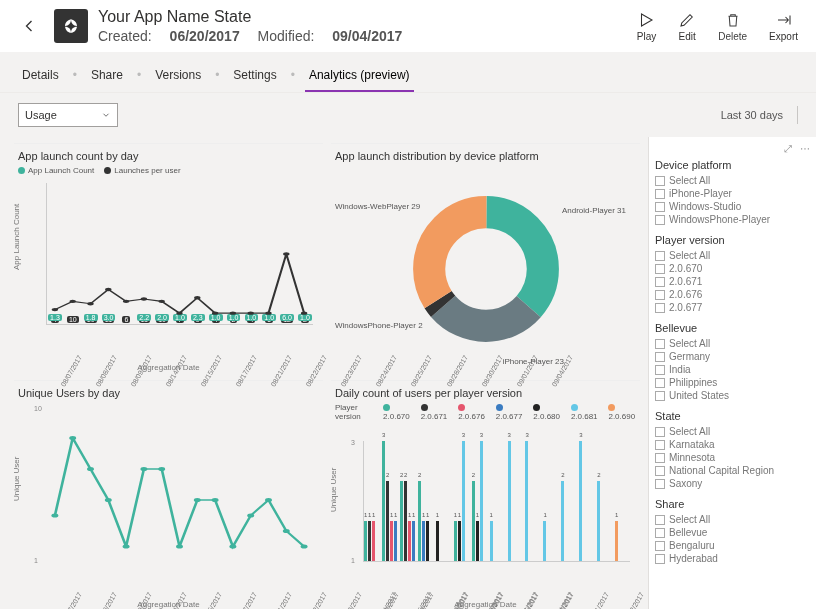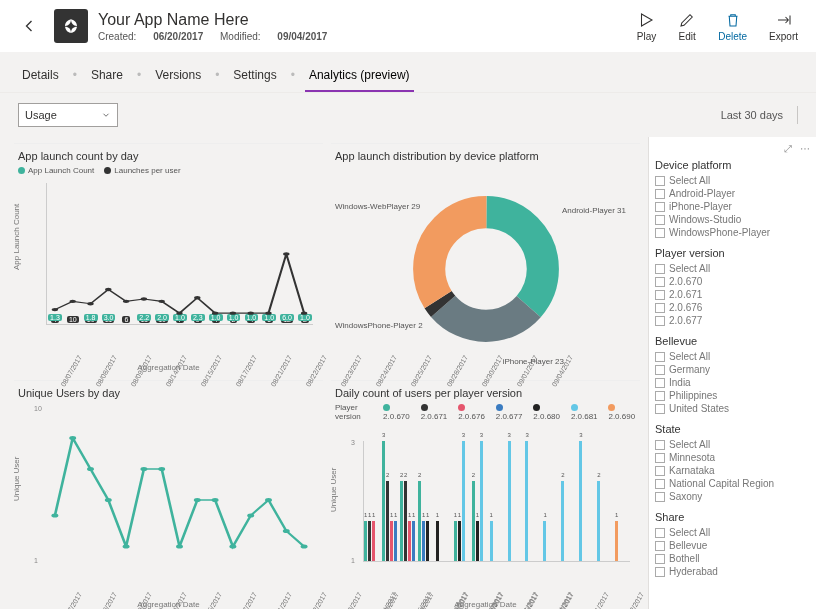--- a/index.html
+++ b/index.html
@@ -75,7 +75,7 @@
         </svg>
     </div>
     <div>
-      <div class="title">Your App Name Here</div>
+      <div class="title">Your App Name State</div>
       <div class="meta">
         <span><span>Created:</span> <b>06/20/2017</b></span>
         <span><span>Modified:</span> <b>09/04/2017</b></span>

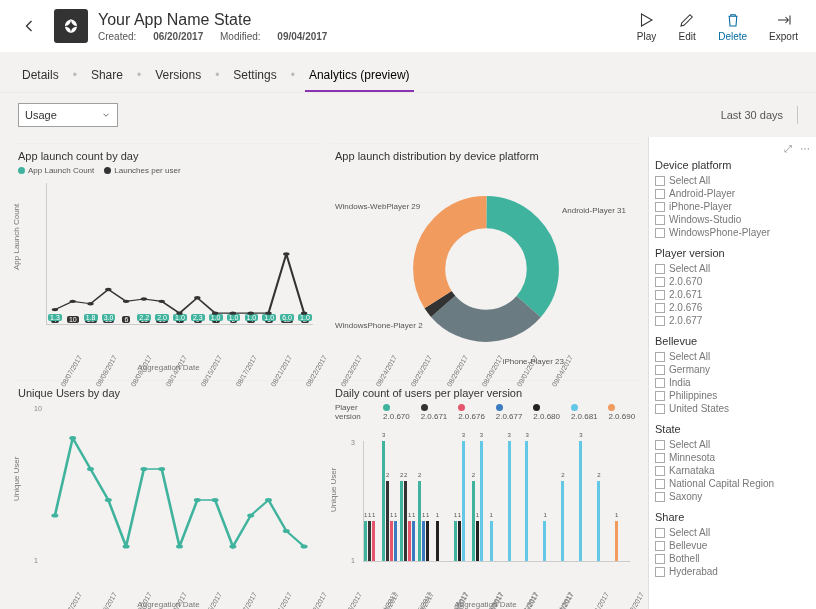--- a/index.html
+++ b/index.html
@@ -9,7 +9,7 @@
   .back{width:22px;height:22px;display:flex;align-items:center;justify-content:center;cursor:pointer}
   .tile{width:34px;height:34px;background:#333;border-radius:3px;margin:0 10px 0 14px;display:flex;align-items:center;justify-content:center}
   .title{font-size:16px;font-weight:400}
-  .meta{font-size:10px;color:#555;margin-top:2px}
+  .meta{font-size:14px;color:#555;margin-top:2px}
   .meta span{margin-right:14px}
   .hdr-actions{margin-left:auto;display:flex;gap:22px}
   .ha{display:flex;flex-direction:column;align-items:center;gap:2px;color:#323130;cursor:pointer}

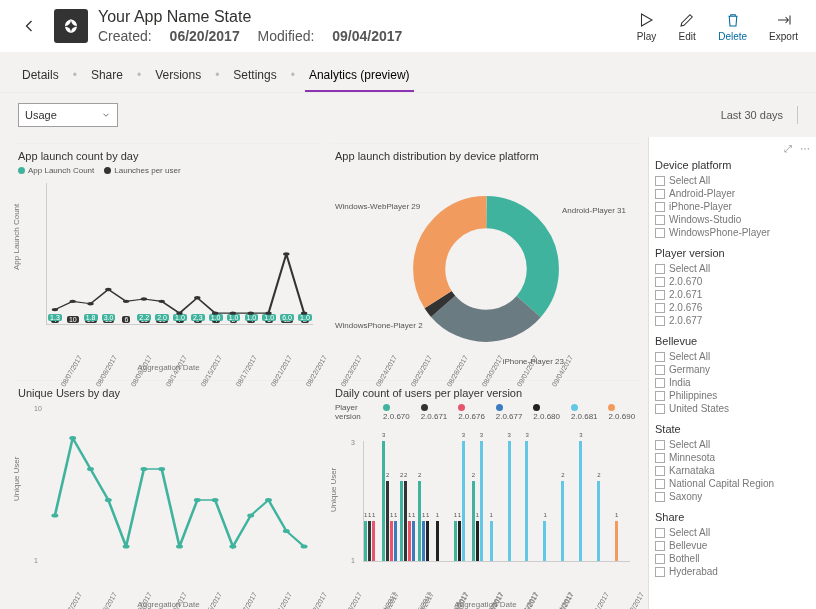--- a/index.html
+++ b/index.html
@@ -13,7 +13,7 @@
   .meta span{margin-right:14px}
   .hdr-actions{margin-left:auto;display:flex;gap:22px}
   .ha{display:flex;flex-direction:column;align-items:center;gap:2px;color:#323130;cursor:pointer}
-  .ha.dis{color:#0369a1}
+  .ha.dis{color:#404040}
   .ha svg{width:18px;height:18px}
   .ha span{font-size:10px}
   .tabbar{background:#f3f2f1;padding:10px 18px 0 18px;display:flex;gap:6px;font-size:12px;border-bottom:1px solid #edebe9}

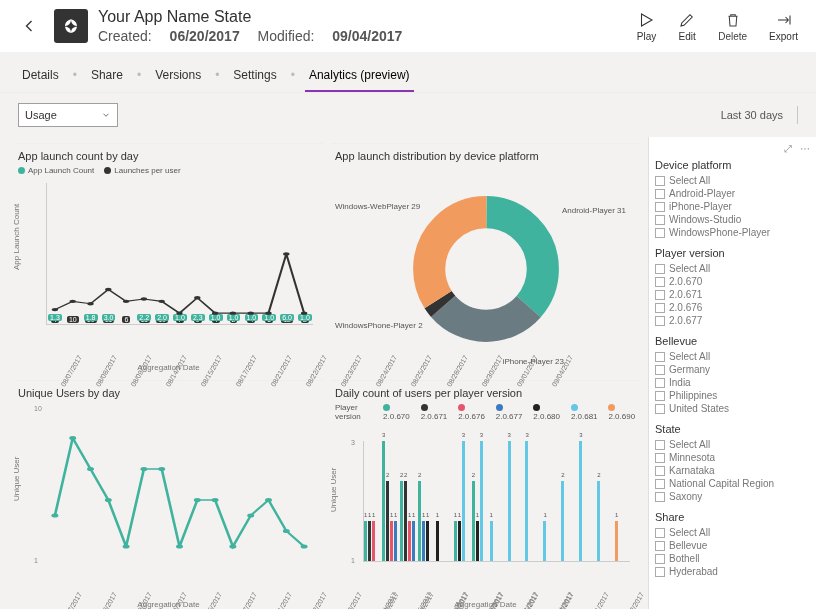--- a/index.html
+++ b/index.html
@@ -515,10 +515,6 @@
             </div>
             <div class="frow">
               <span class="cb"></span>
-              <span>Android-Player</span>
-            </div>
-            <div class="frow">
-              <span class="cb"></span>
               <span>iPhone-Player</span>
             </div>
             <div class="frow">

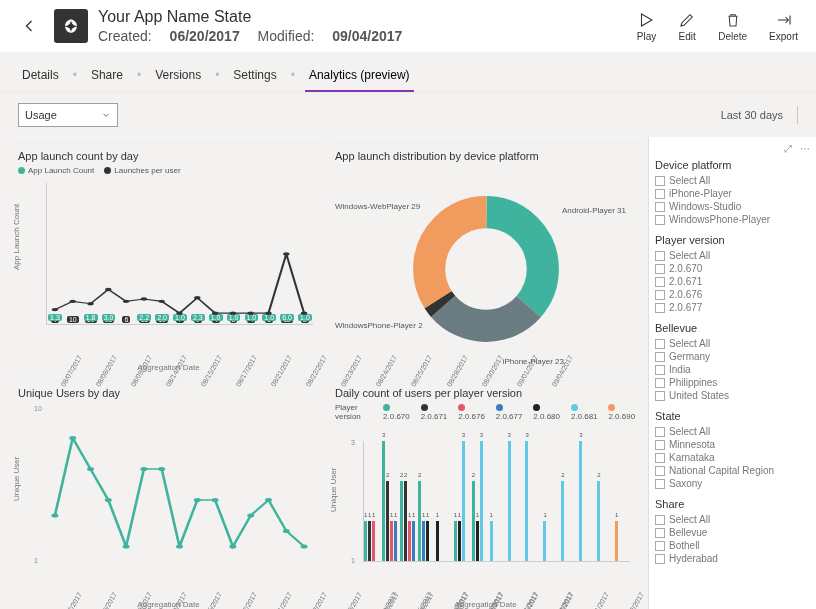--- a/index.html
+++ b/index.html
@@ -580,11 +580,11 @@
             </div>
             <div class="frow">
               <span class="cb"></span>
+              <span>Karnataka</span>
+            </div>
+            <div class="frow">
+              <span class="cb"></span>
               <span>Minnesota</span>
-            </div>
-            <div class="frow">
-              <span class="cb"></span>
-              <span>Karnataka</span>
             </div>
             <div class="frow">
               <span class="cb"></span>

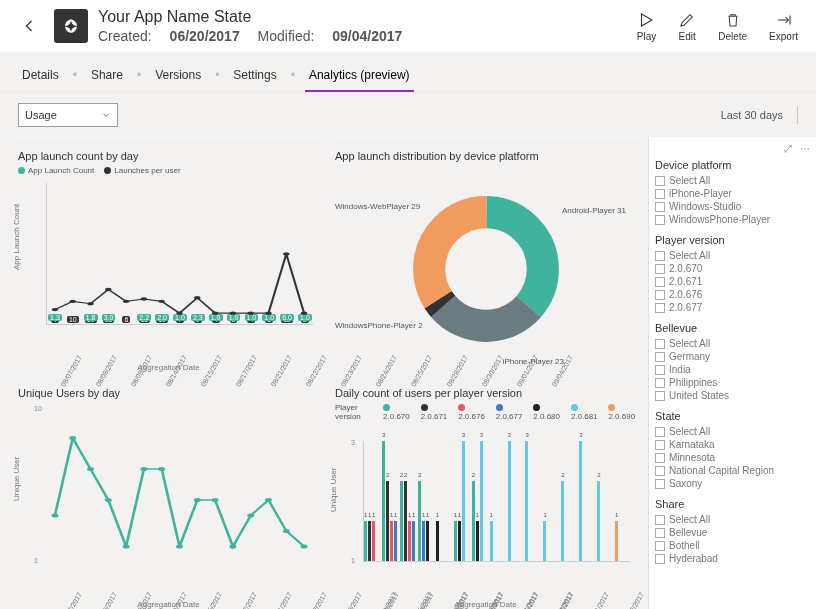--- a/index.html
+++ b/index.html
@@ -607,6 +607,10 @@
             </div>
             <div class="frow">
               <span class="cb"></span>
+              <span>Bengaluru</span>
+            </div>
+            <div class="frow">
+              <span class="cb"></span>
               <span>Bothell</span>
             </div>
             <div class="frow">

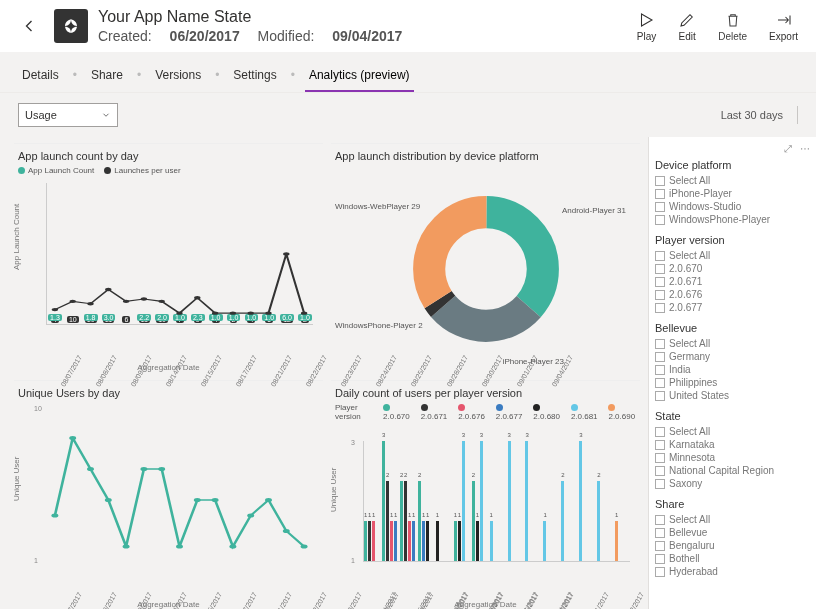--- a/index.html
+++ b/index.html
@@ -611,10 +611,6 @@
             </div>
             <div class="frow">
               <span class="cb"></span>
-              <span>Bothell</span>
-            </div>
-            <div class="frow">
-              <span class="cb"></span>
               <span>Hyderabad</span>
             </div>
           </div>

